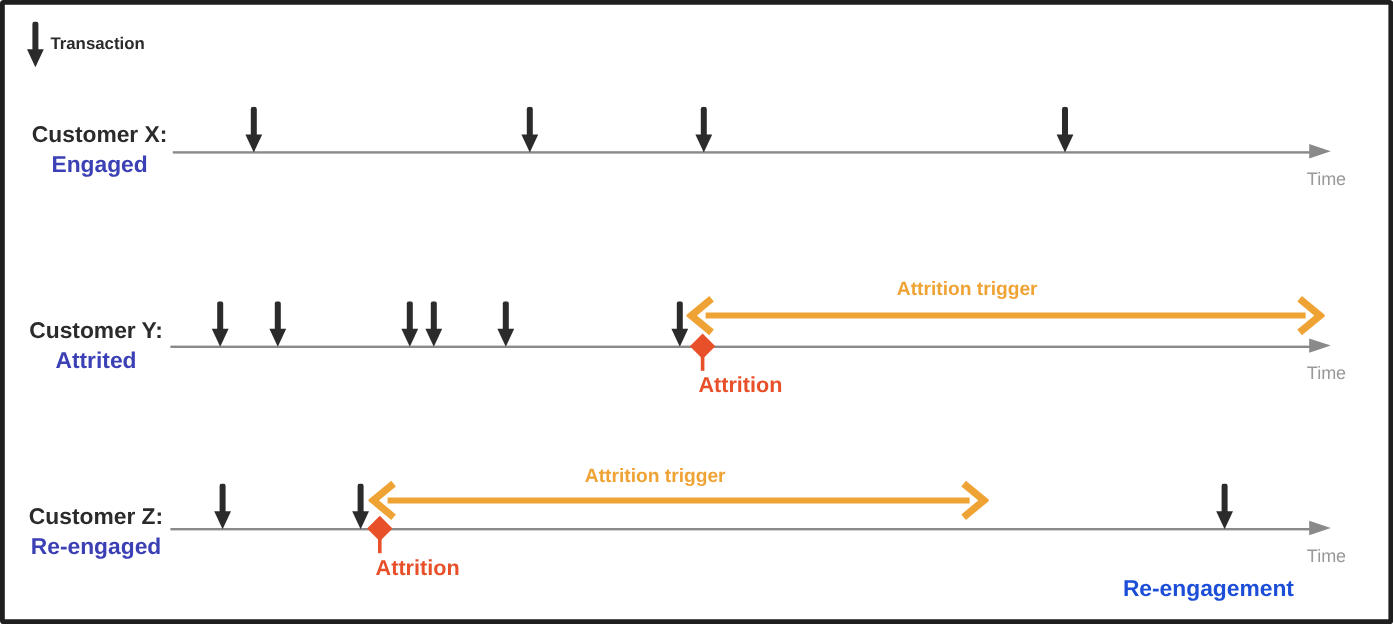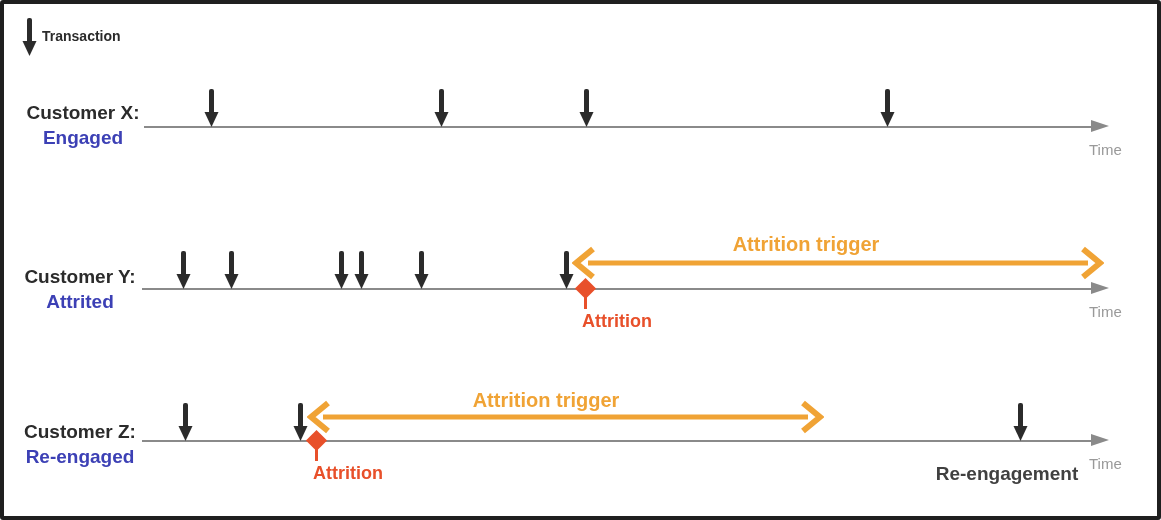--- a/index.html
+++ b/index.html
@@ -36,7 +36,7 @@
   }
   .time-label { font-size: 15px; white-space: nowrap; }
   .attrition-label { font-size: 18px; font-weight: bold; text-align: right; white-space: nowrap; }
-  .trigger-label { font-size: 20px; font-weight: bold; text-align: center; white-space: nowrap; }
+  .trigger-label { font-size: 16px; font-weight: bold; text-align: center; white-space: nowrap; }
   .reengagement-label { font-size: 19px; font-weight: bold; text-align: center; white-space: nowrap; }
   .diamond { width: 15px; height: 15px; transform: rotate(45deg); }
 </style>

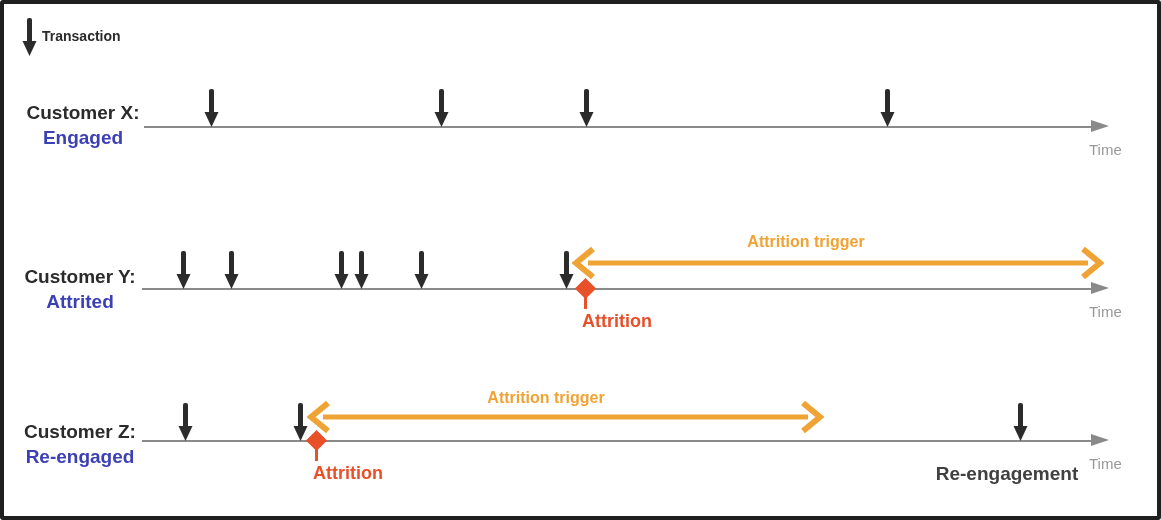--- a/index.html
+++ b/index.html
@@ -134,7 +134,7 @@
     <div class="abs diamond" style="left: 305px; top: 429px; background: rgb(232, 80, 42);"></div>
     <div class="abs" style="left: 311px; top: 444px; width: 3px; height: 13px; background: rgb(232, 80, 42);"></div>
     <div class="abs attrition-label" style="left: 239px; top: 459px; width: 140px; color: rgb(232, 80, 42);">Attrition</div>
-    <div class="abs reengagement-label" style="left: 893px; top: 459px; width: 220px; color: #404040;">Re-engagement</div>
+    <div class="abs reengagement-label" style="left: 893px; top: 477px; width: 220px; color: #1d4ed8;">Re-engagement</div>
   </div>
 
 </body></html>

